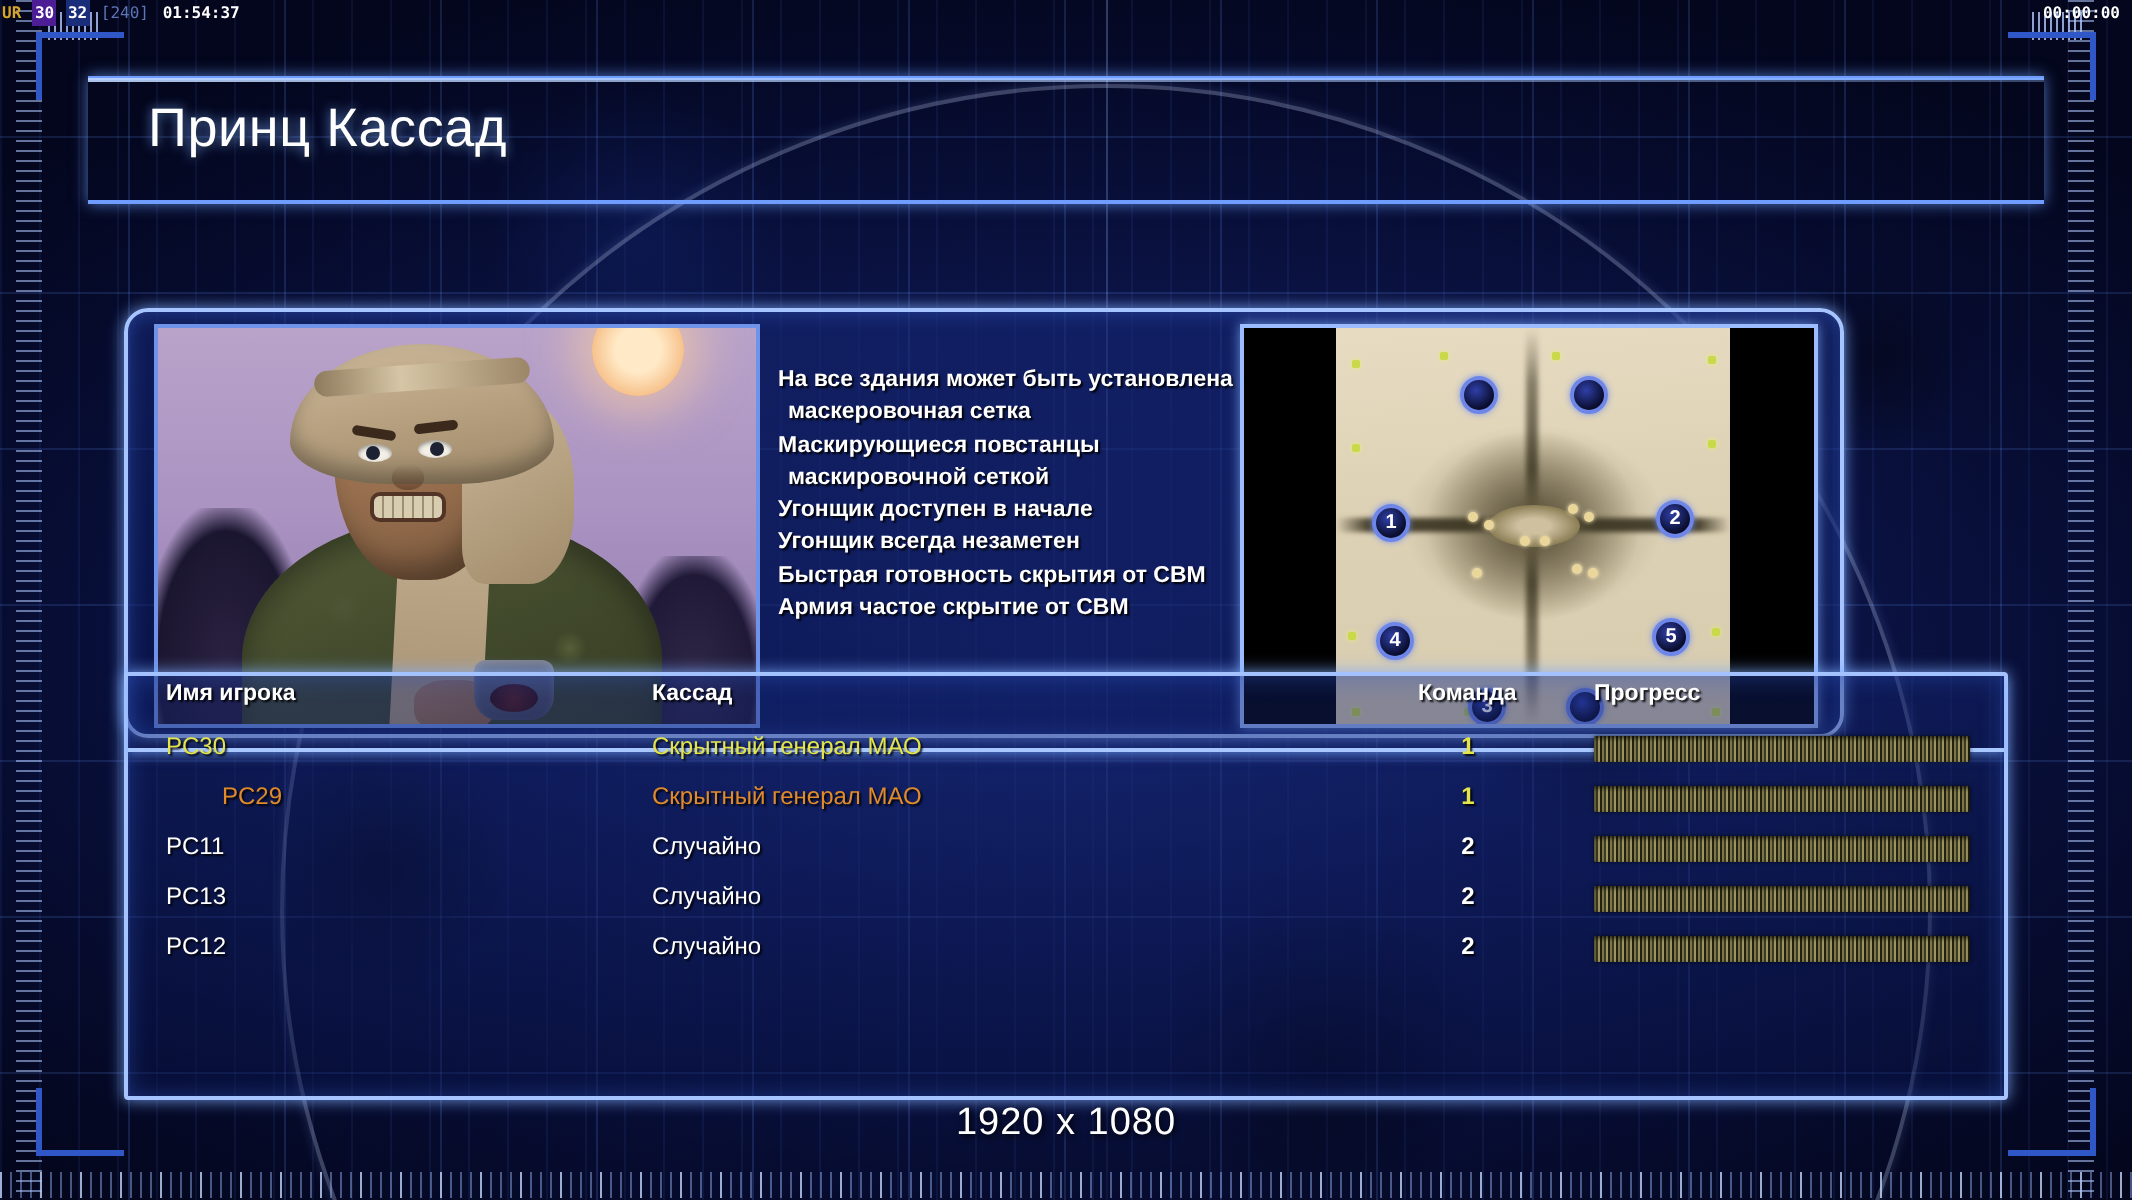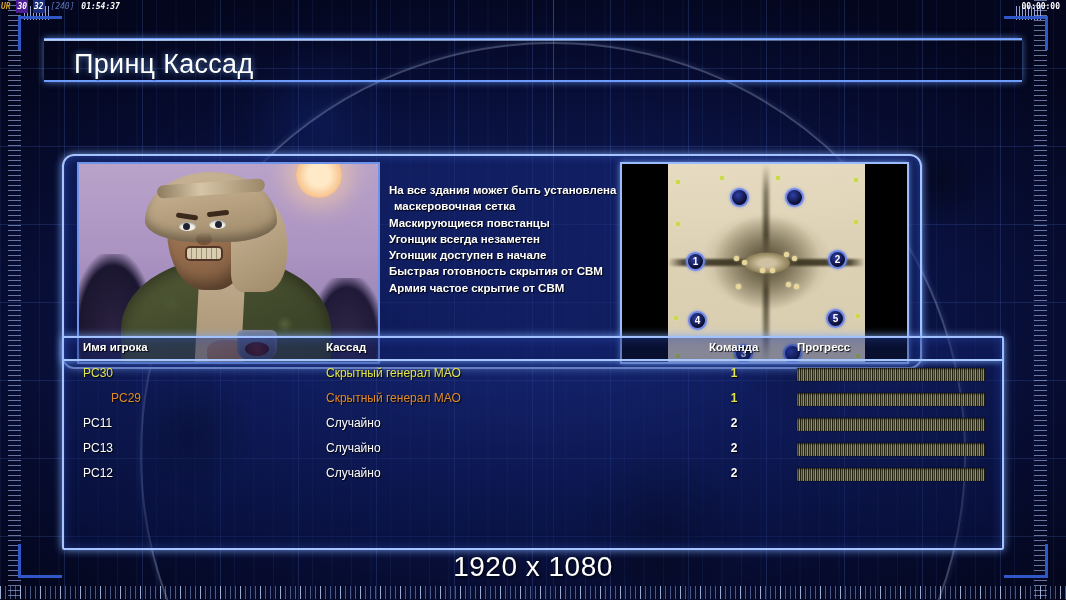--- a/index.html
+++ b/index.html
@@ -82,7 +82,7 @@
     letter-spacing:0px;
     white-space:nowrap;
   }
-  #topbar .seg { display:inline-block; padding:0 1px;font-style:italic; }
+  #topbar .seg { display:inline-block; padding:0 1px; }
   .c-ur   { color:#d8a52a; font-weight:bold; }
   .c-n1   { color:#ffffff; font-weight:bold; background:#4c1d95; }
   .c-n2   { color:#ffffff; font-weight:bold; background:#1a2d7a; }

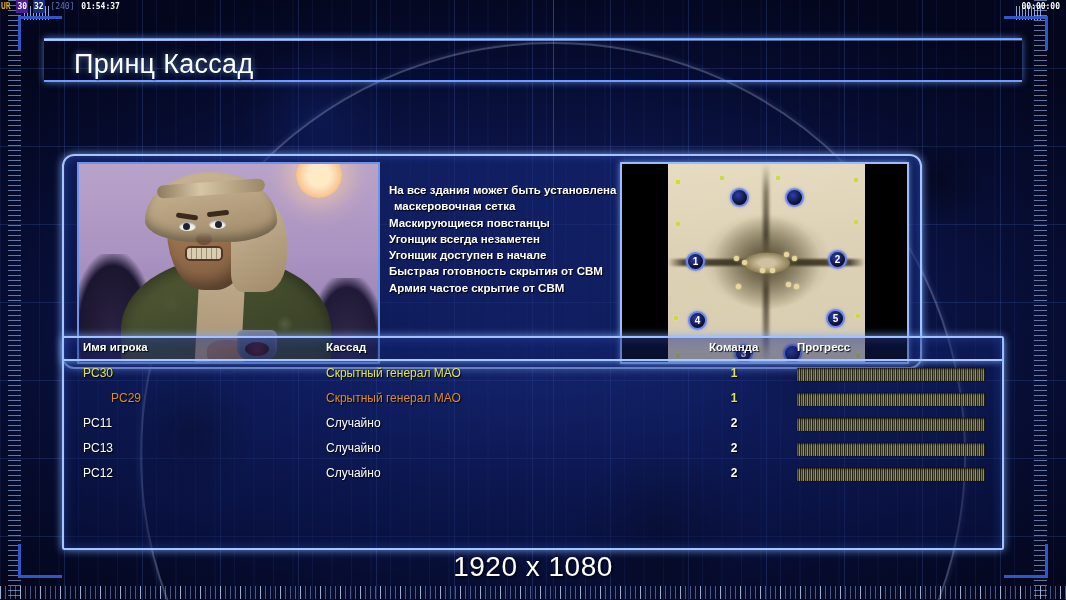--- a/index.html
+++ b/index.html
@@ -111,7 +111,7 @@
 
   
   #title-band {
-    position:absolute; left:44px; top:38px; width:978px; height:44px;
+    position:absolute; left:44px; top:38px; width:978px; height:64px;
     border-top:2px solid #6f9dff;
     border-bottom:2px solid #6f9dff;
     box-shadow:0 0 7px rgba(110,160,255,.7);

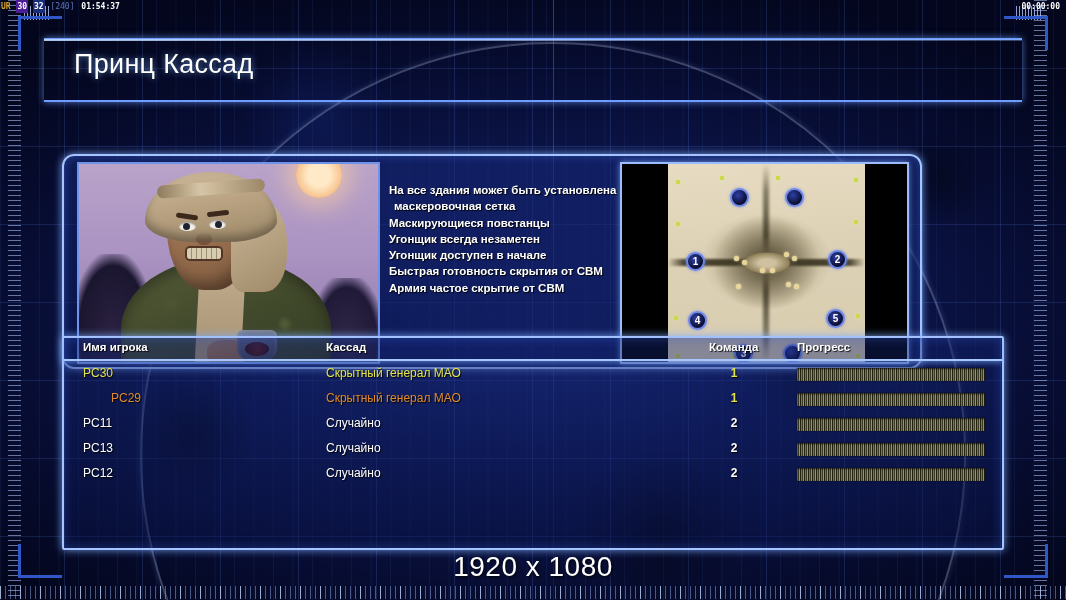--- a/index.html
+++ b/index.html
@@ -434,6 +434,7 @@
       <div class="line">На все здания может быть установлена</div>
       <div class="line indent">маскеровочная сетка</div>
       <div class="line">Маскирующиеся повстанцы</div>
+      <div class="line indent">маскировочной сеткой</div>
       <div class="line">Угонщик всегда незаметен</div>
       <div class="line">Угонщик доступен в начале</div>
       <div class="line">Быстрая готовность скрытия от СВМ</div>

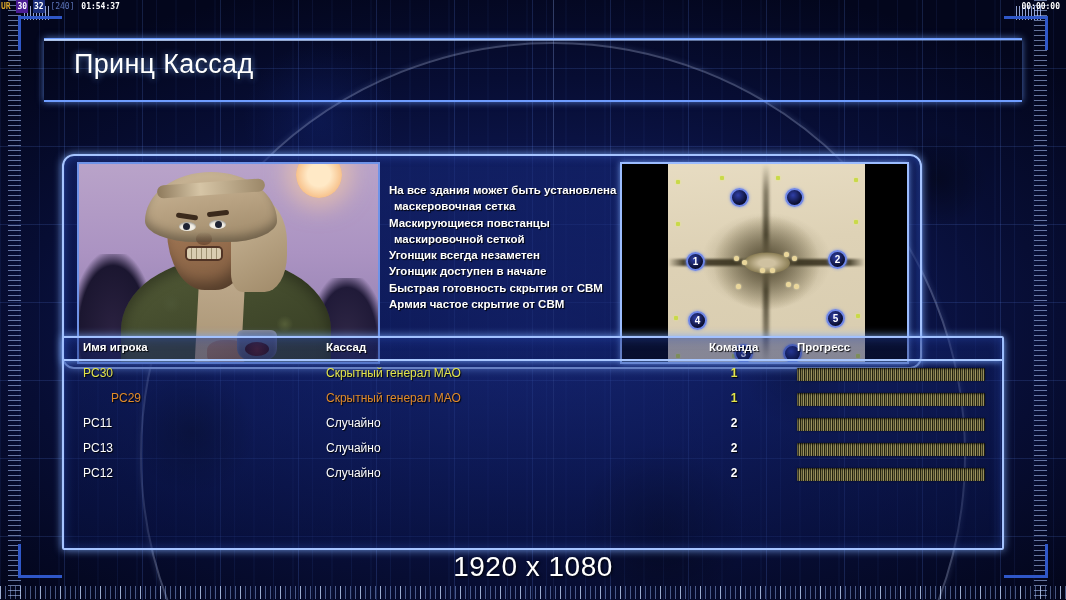--- a/index.html
+++ b/index.html
@@ -435,8 +435,8 @@
       <div class="line indent">маскеровочная сетка</div>
       <div class="line">Маскирующиеся повстанцы</div>
       <div class="line indent">маскировочной сеткой</div>
+      <div class="line">Угонщик доступен в начале</div>
       <div class="line">Угонщик всегда незаметен</div>
-      <div class="line">Угонщик доступен в начале</div>
       <div class="line">Быстрая готовность скрытия от СВМ</div>
       <div class="line">Армия частое скрытие от СВМ</div>
     </div>

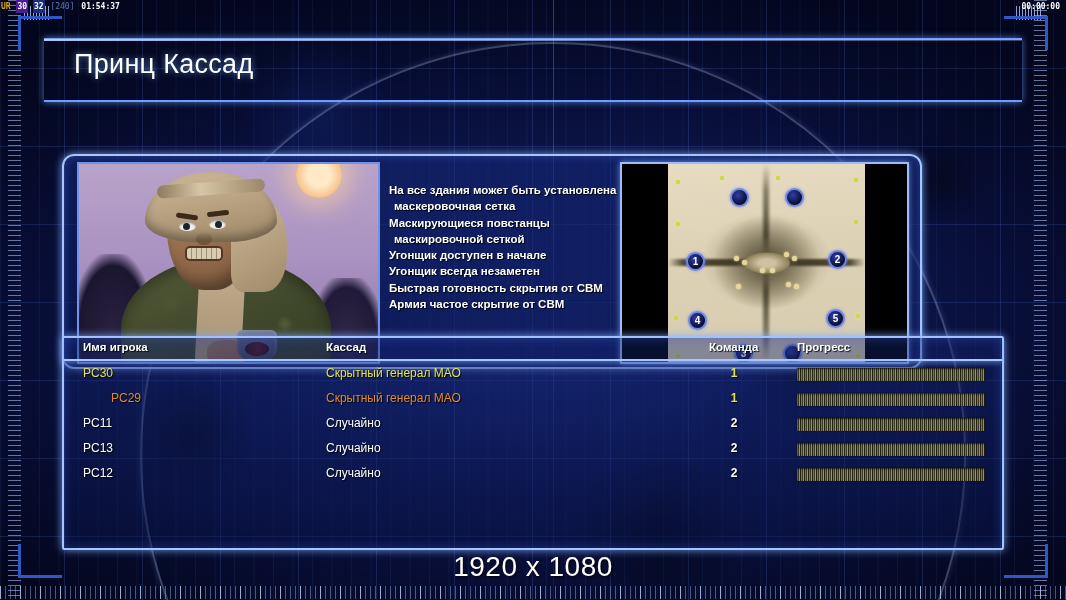--- a/index.html
+++ b/index.html
@@ -329,7 +329,7 @@
     background:linear-gradient(180deg, rgba(20,38,116,.42), rgba(9,20,74,.42));
   }
   #table-head {
-    position:absolute; left:0; right:0; top:0; height:23px;
+    position:absolute; left:0; right:0; top:0; height:38px;
     border-bottom:2px solid #a9c7ff;
     box-shadow:0 2px 5px rgba(120,170,255,.55);
   }

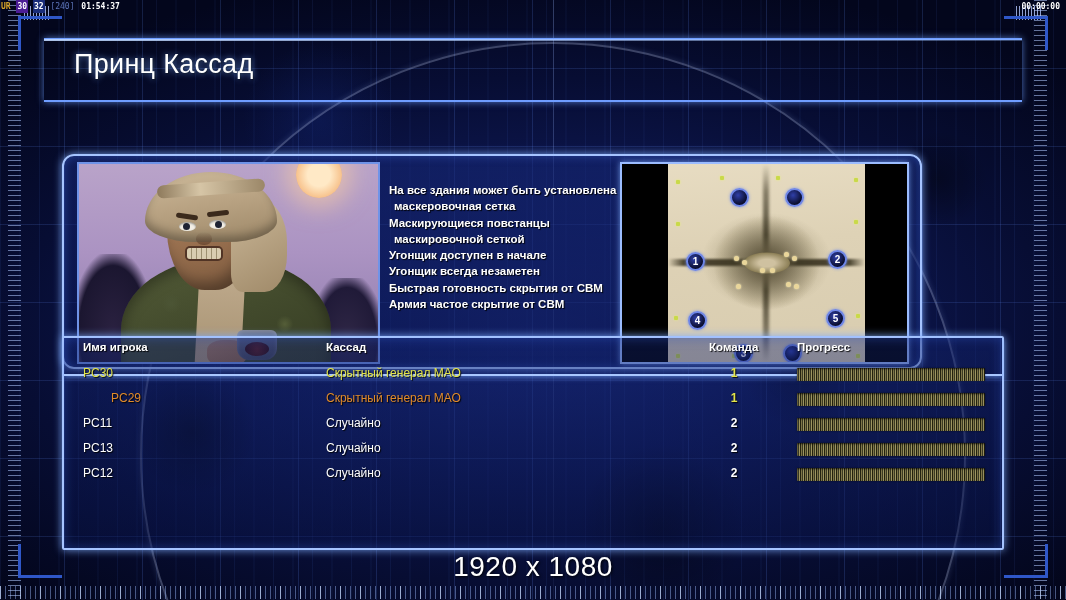--- a/index.html
+++ b/index.html
@@ -364,7 +364,7 @@
   #res-text {
     position:absolute; left:0; right:0; top:551px;
     text-align:center;
-    font-size:28px; color:#ffffff;
+    font-size:19px; color:#ffffff;
     text-shadow:1px 1px 3px rgba(0,0,0,.95);
     z-index:40;
     letter-spacing:.5px;

